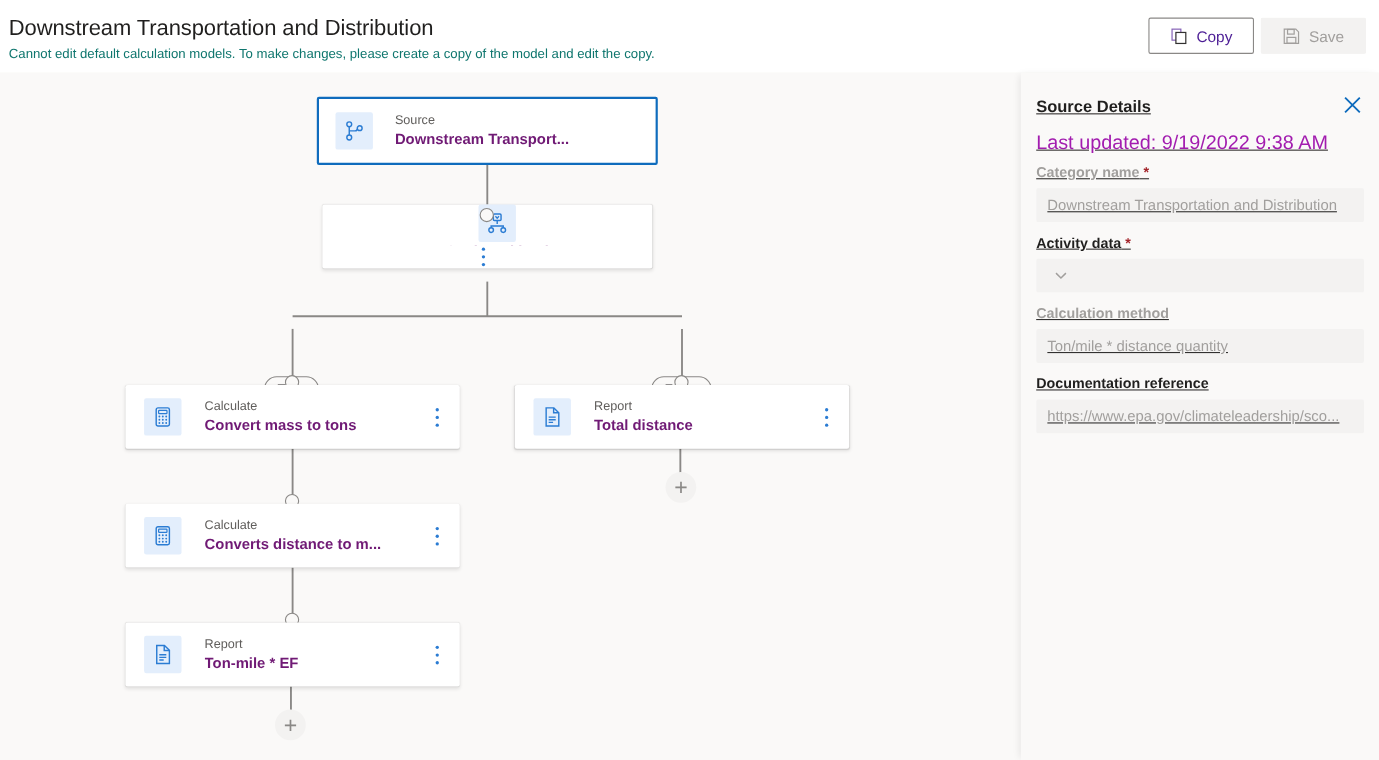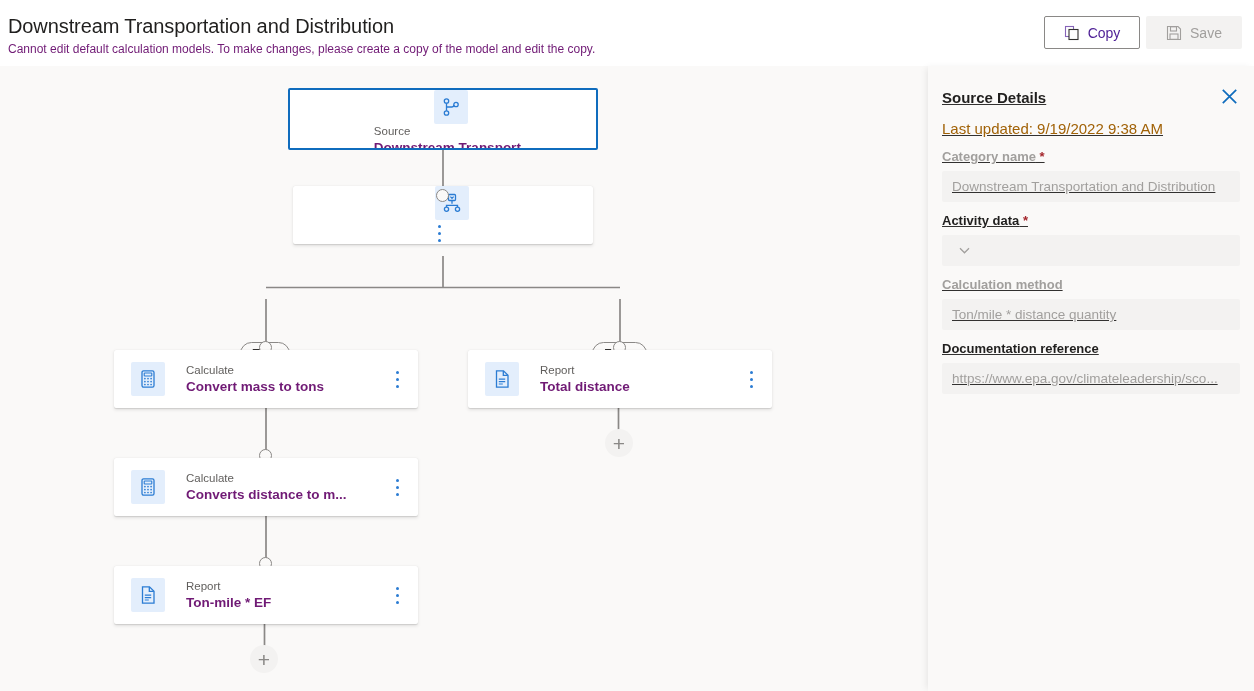--- a/index.html
+++ b/index.html
@@ -41,7 +41,7 @@
   .page-subtitle {
     font-size: 12px;
     font-weight: 400;
-    color: #701a75;
+    color: #0f766e;
     margin-top: 2px;
     line-height: 16px;
   }

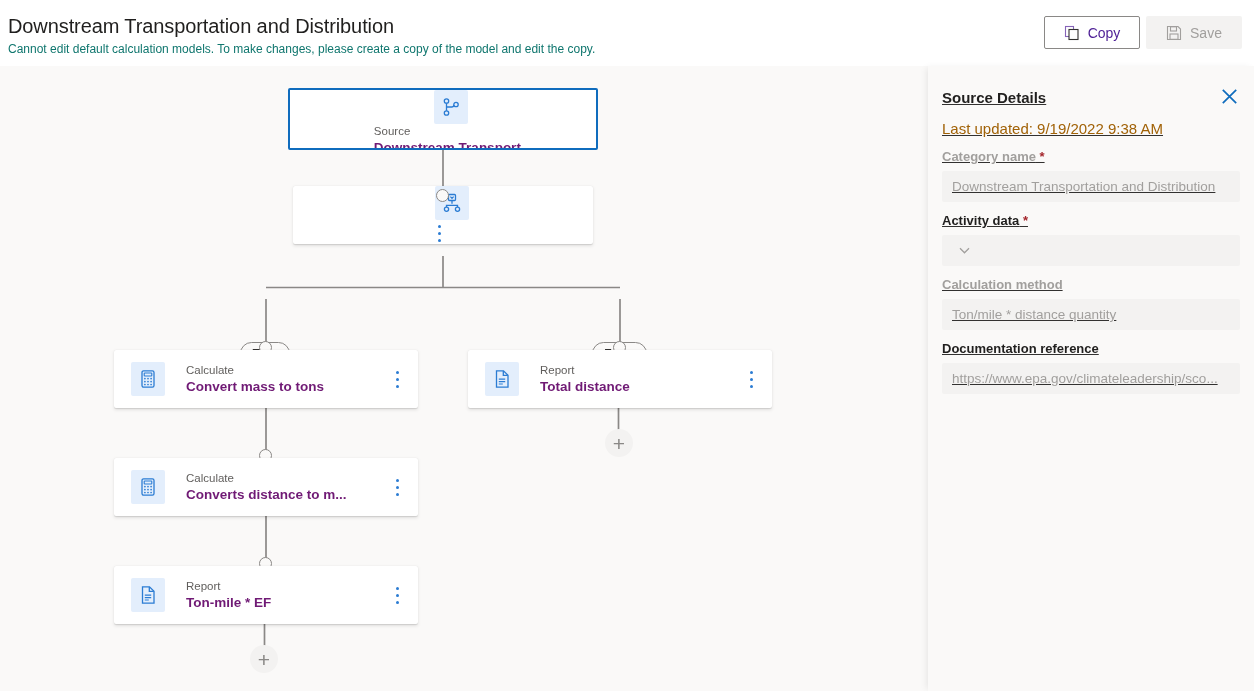--- a/index.html
+++ b/index.html
@@ -108,7 +108,6 @@
   .node.selected {
     border: 2px solid #0f6cbd;
     box-shadow: none;
-    flex-direction: column;
   }
   .node-icon {
     width: 34px;

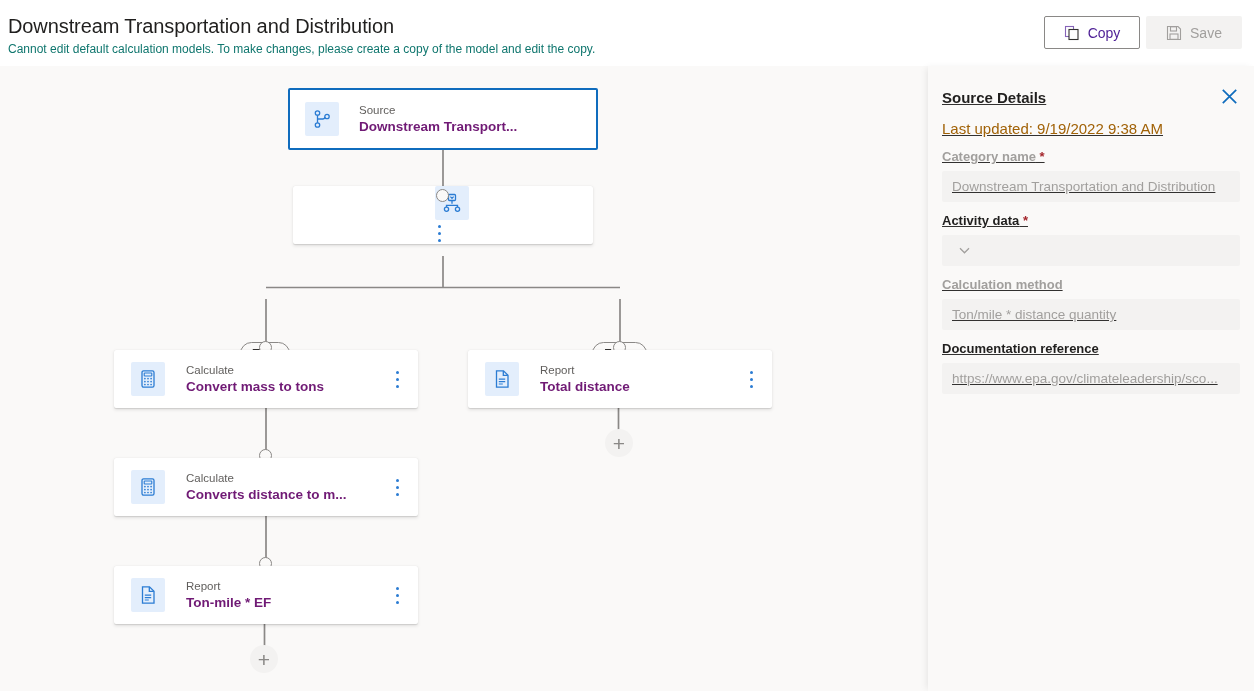--- a/index.html
+++ b/index.html
@@ -235,8 +235,8 @@
     margin-right: -2px;
   }
   .panel-sub {
-    font-size: 15px;
-    color: #a16207;
+    font-size: 18px;
+    color: #a21caf;
     margin-top: 9px;
     line-height: 18px;
   }

